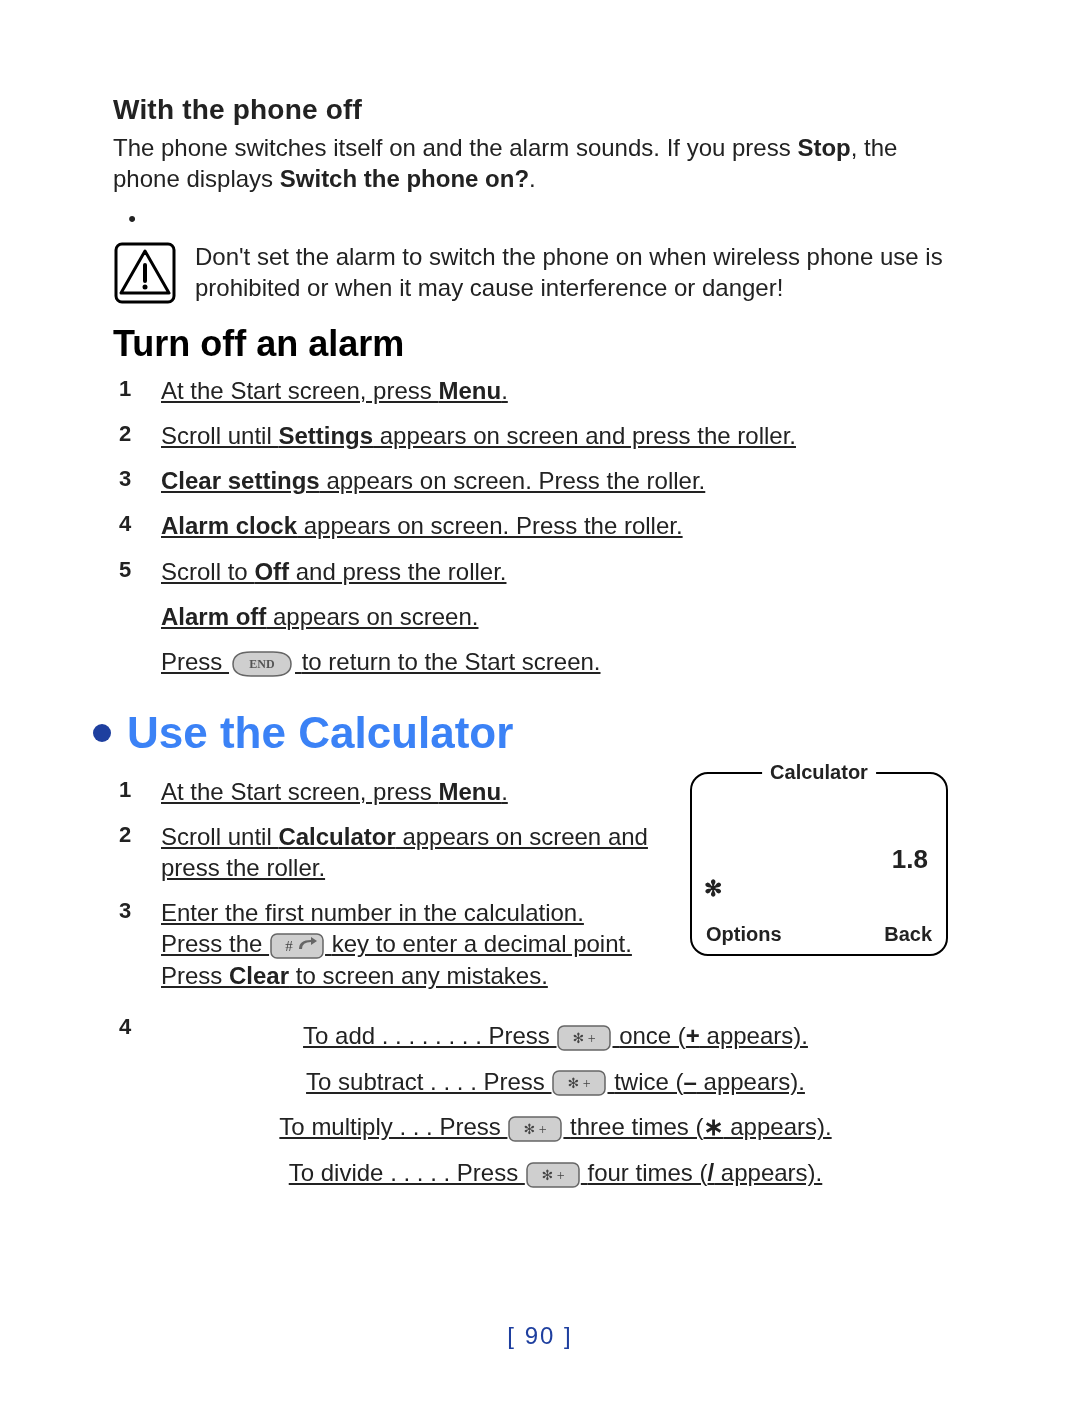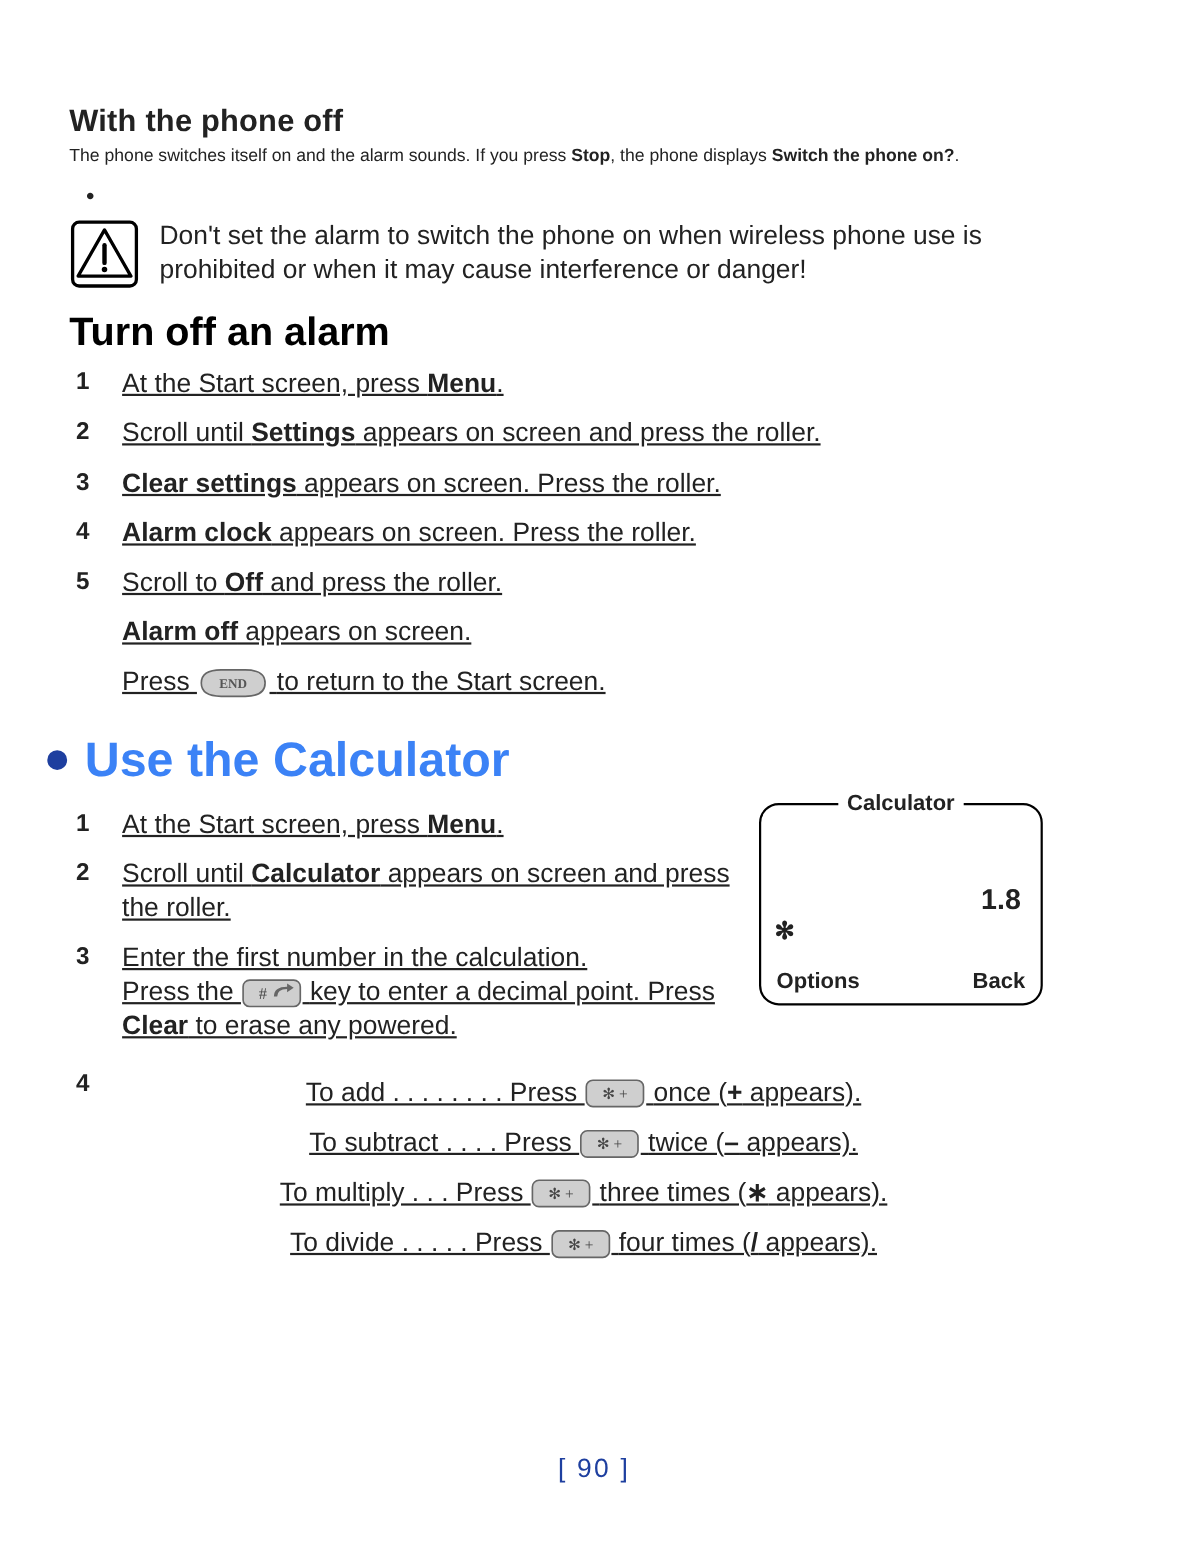--- a/index.html
+++ b/index.html
@@ -14,7 +14,7 @@
     height: 1412px;
     position: relative;
     box-sizing: border-box;
-    padding: 90px 130px 0 63px;
+    padding: 90px 130px 0 113px;
   }
   .h-sub {
     font-weight: bold;

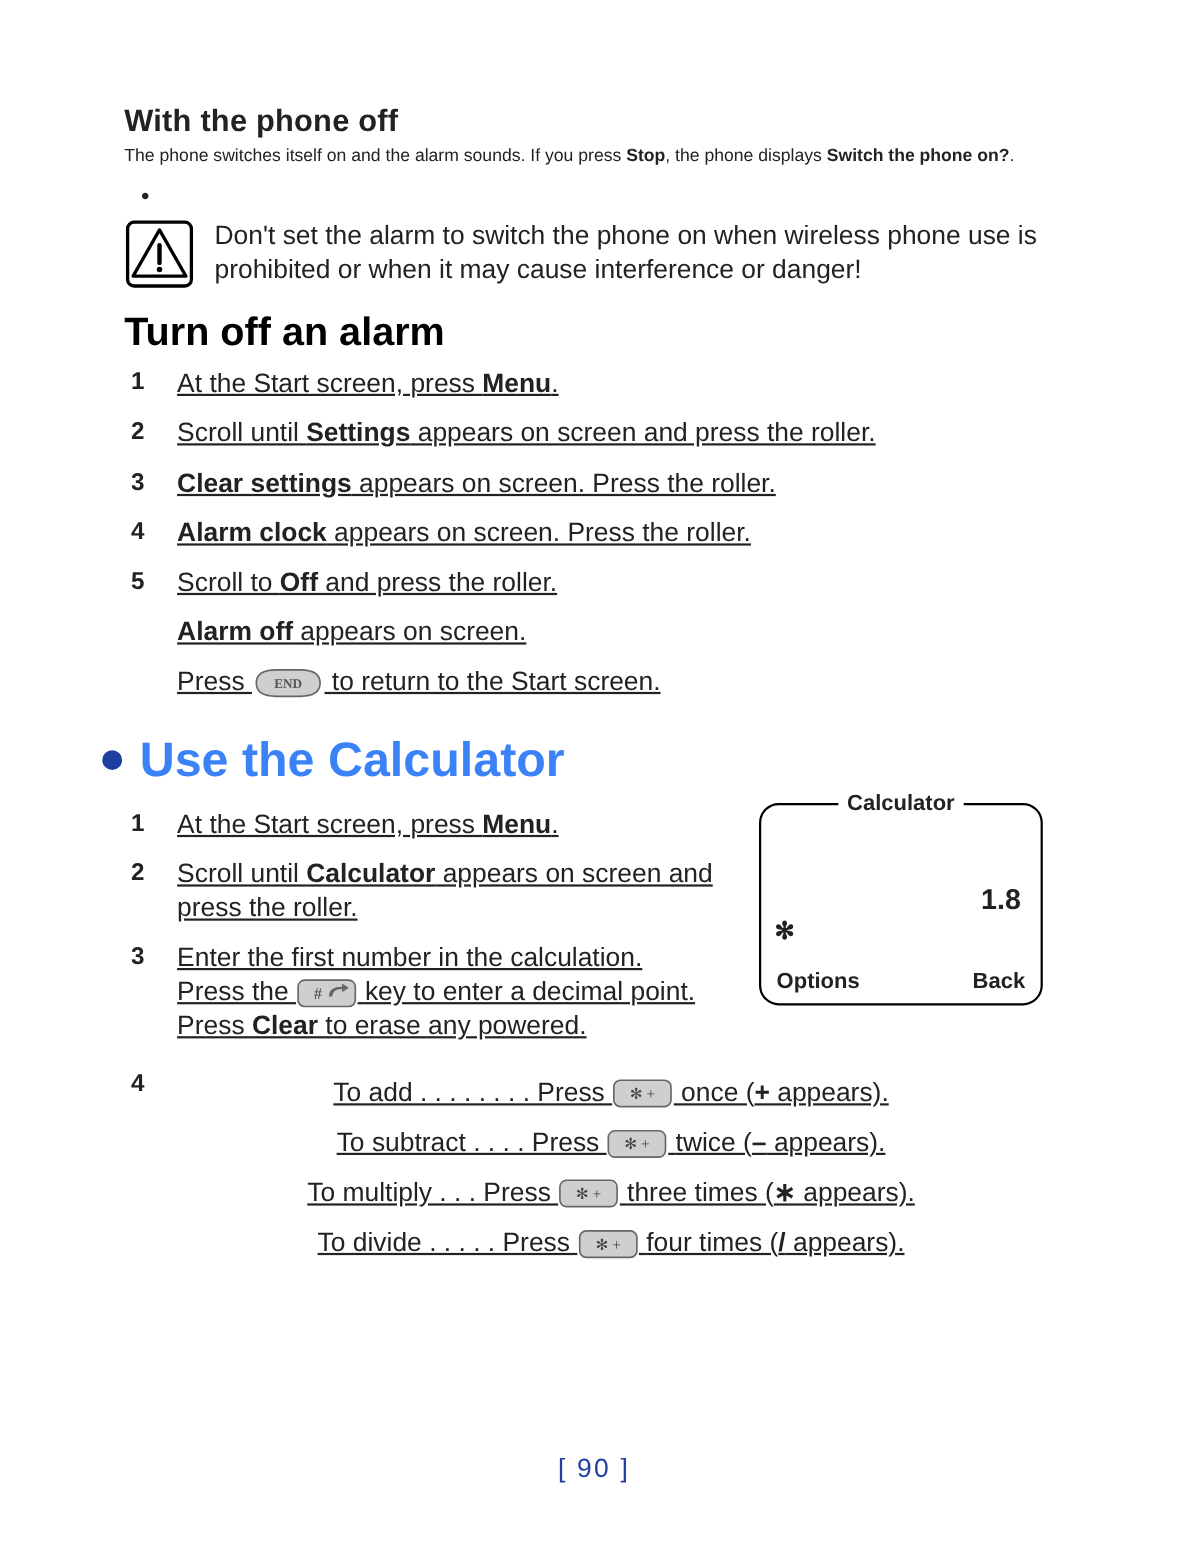--- a/index.html
+++ b/index.html
@@ -23,7 +23,7 @@
     margin: 4px 0 6px 0;
   }
   .para {
-    font-size: 16px;
+    font-size: 24px;
     line-height: 1.3;
     margin: 2px 0 8px 0;
   }

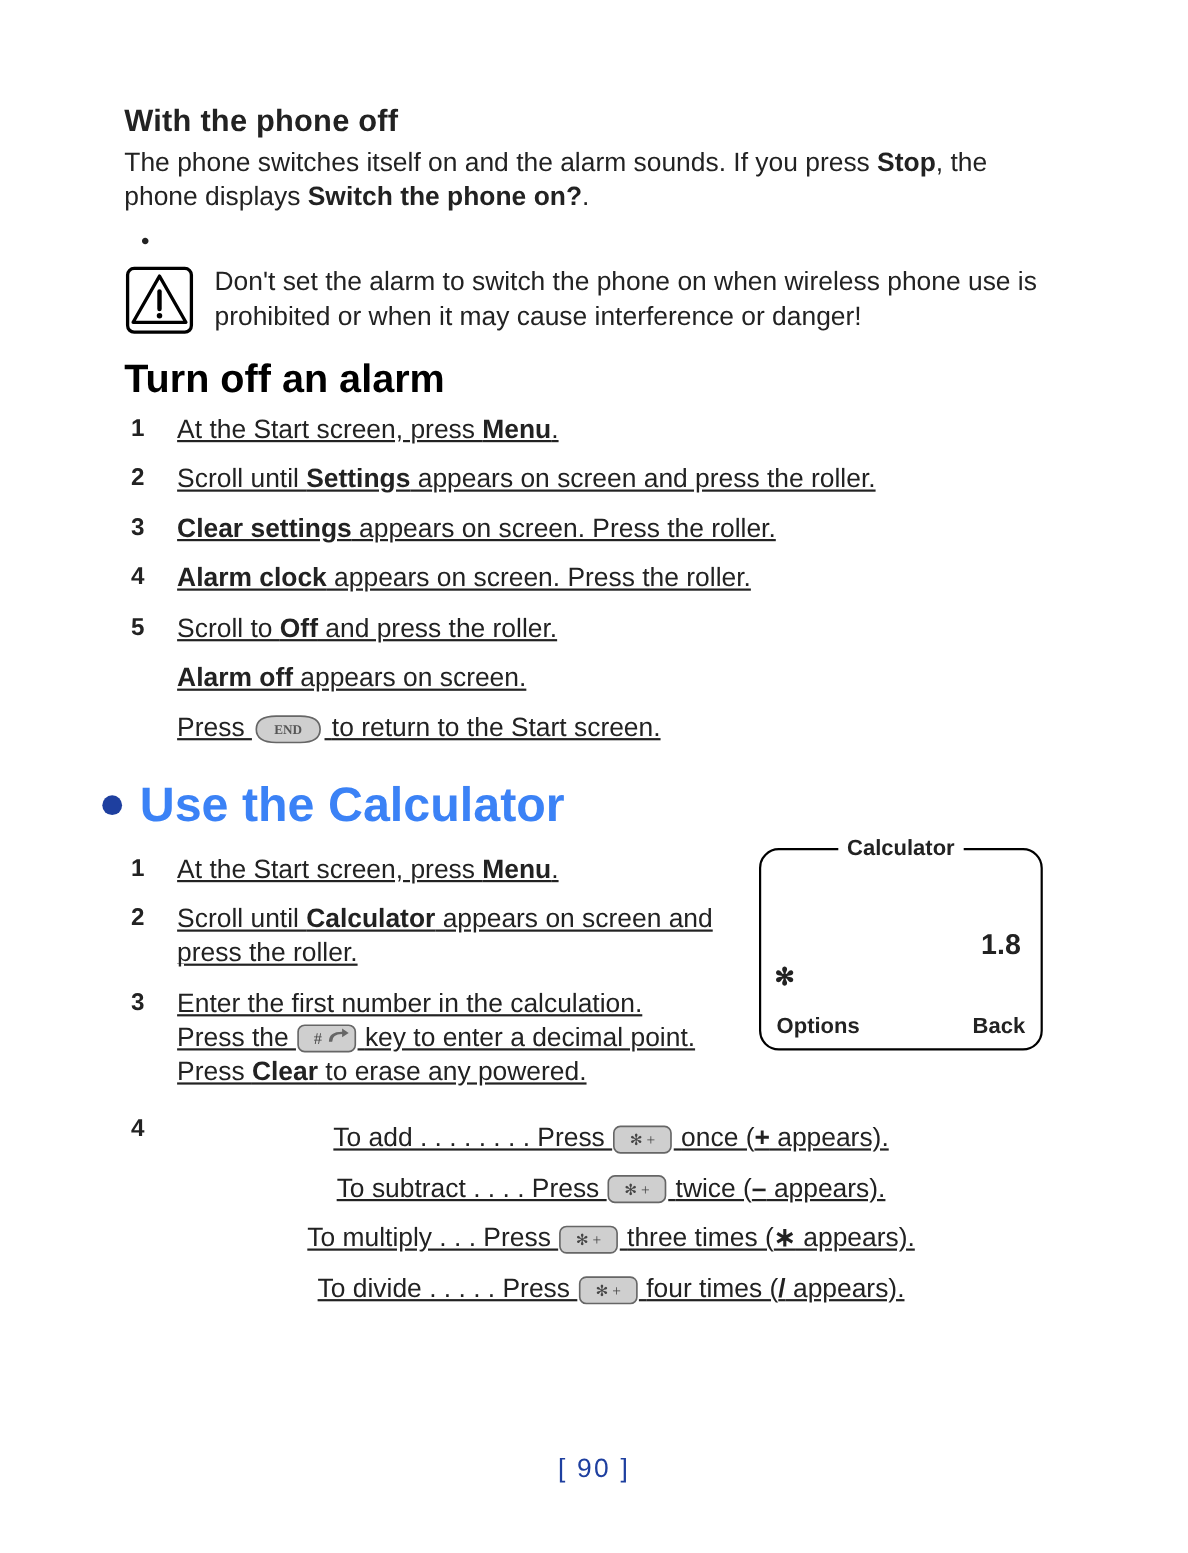--- a/index.html
+++ b/index.html
@@ -278,7 +278,7 @@
               <path d="M33 17 Q33 10 42 10 L42 13 L48 9 L42 5 L42 8 Q30 8 30 17 Z" fill="#666"></path>
             </svg>
           </span>
-          <span> key to enter a decimal point. Press </span><b>Clear</b><span> to erase any powered.</span>
+          <span> key to enter a decimal point. Press </span><b>Clear</b><span> to screen any mistakes.</span>
         </li>
       </ol>
     </div>

